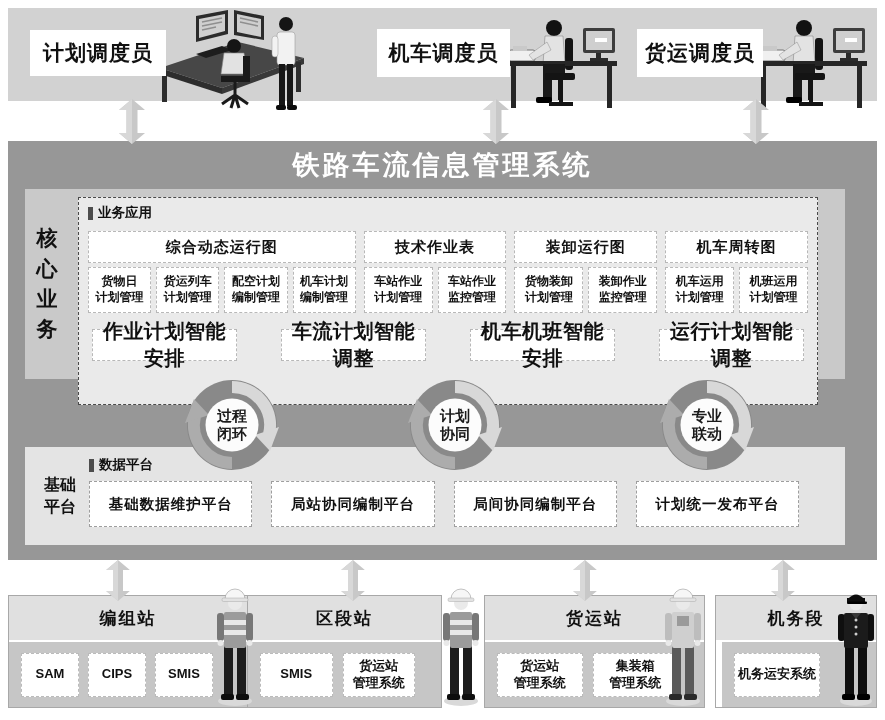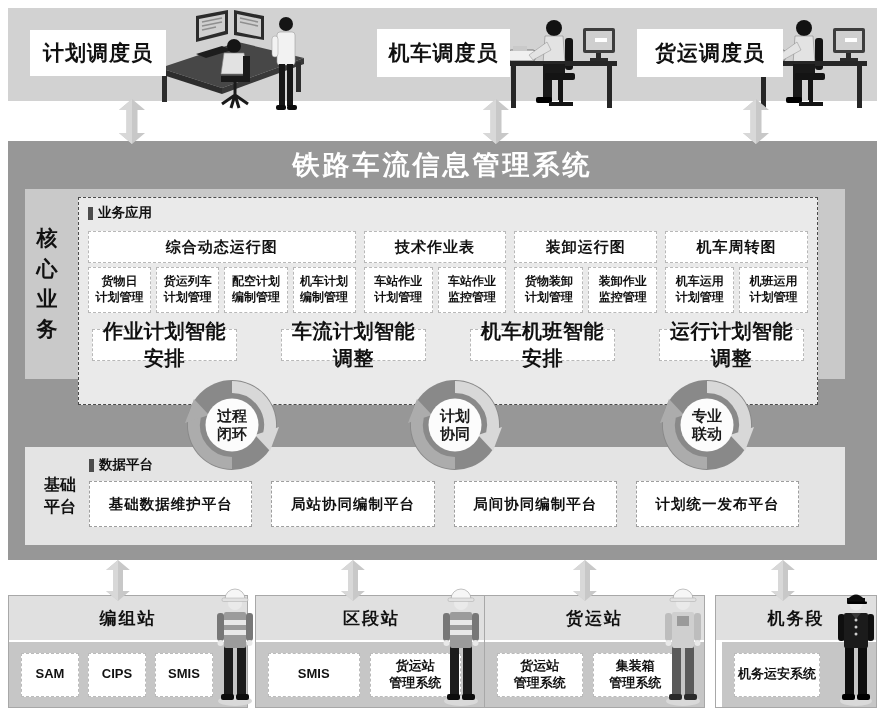--- a/index.html
+++ b/index.html
@@ -71,7 +71,7 @@
 
   <div class="abs role" style="left:377px;top:29px;width:133px;height:48px;">机车调度员</div>
   <div class="abs role" style="left:30px;top:30px;width:136px;height:46px;">计划调度员</div>
-  <div class="abs role" style="left:637px;top:29px;width:146px;height:48px;">货运调度员</div>
+  <div class="abs role" style="left:637px;top:29px;width:126px;height:48px;">货运调度员</div>
 
   <svg class="abs scene" style="left:146px;top:6px;" width="170" height="106" viewBox="0 0 170 106">
     <polygon points="50,10 82,4 82,28 50,36" fill="#2b2b2b"></polygon>

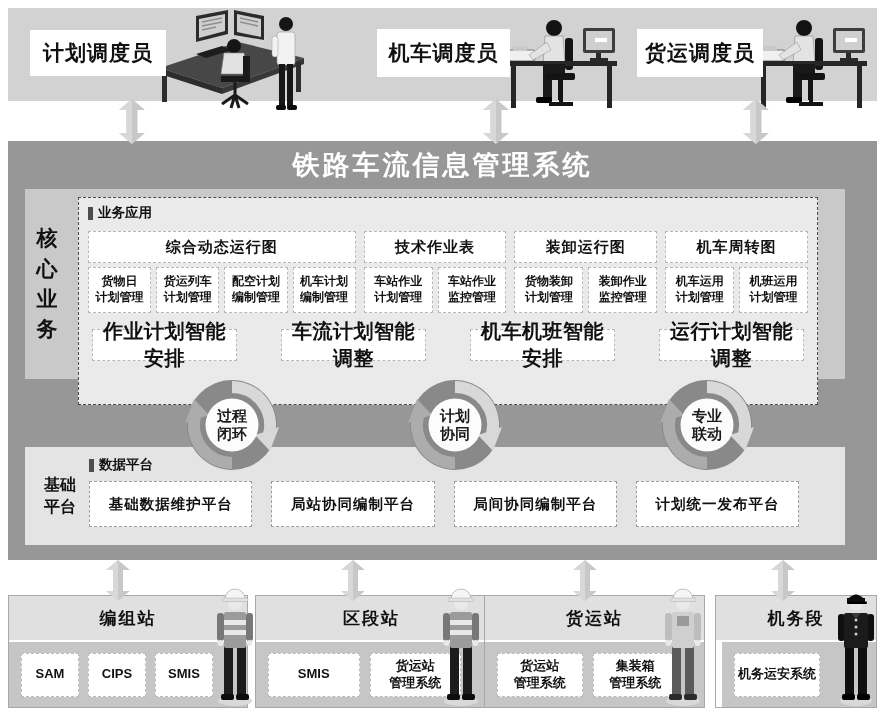--- a/index.html
+++ b/index.html
@@ -303,7 +303,7 @@
       <div class="sys">SMIS</div>
     </div>
   </div>
-  <div class="abs station b2" style="left:255px;width:233px;">
+  <div class="abs station b2" style="left:247px;width:195px;">
     <div class="sname">区段站</div>
     <div class="sdiv"></div>
     <div class="sbody">

